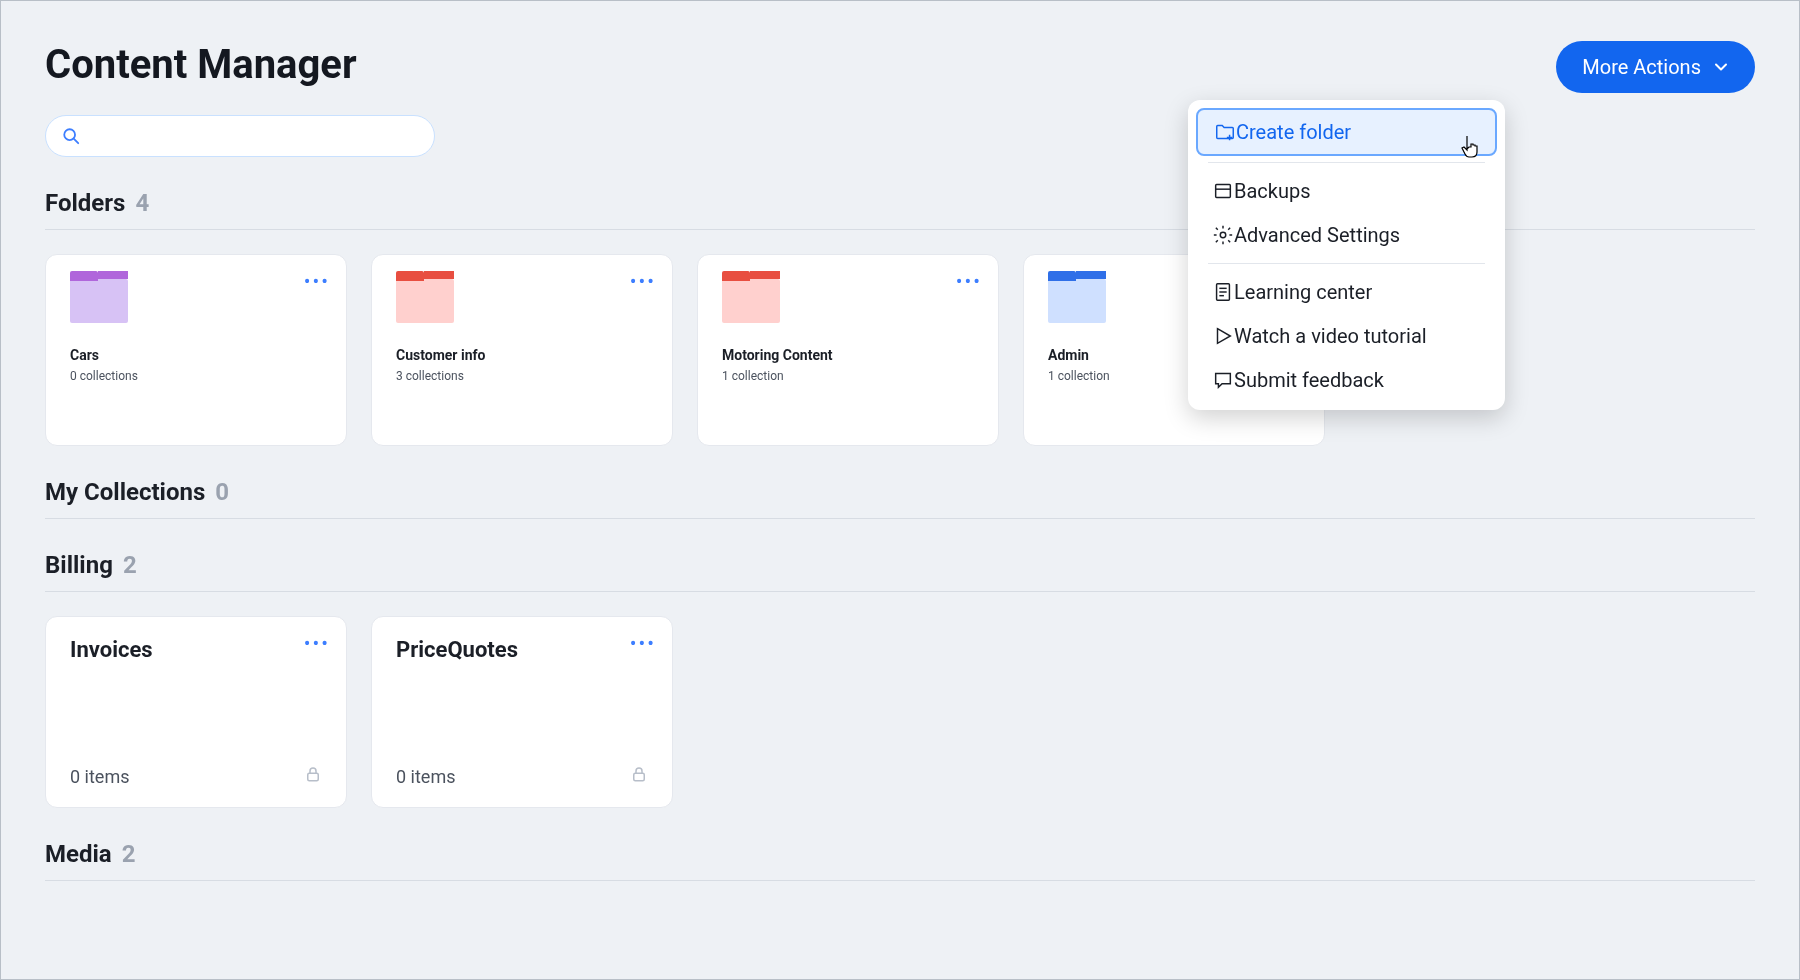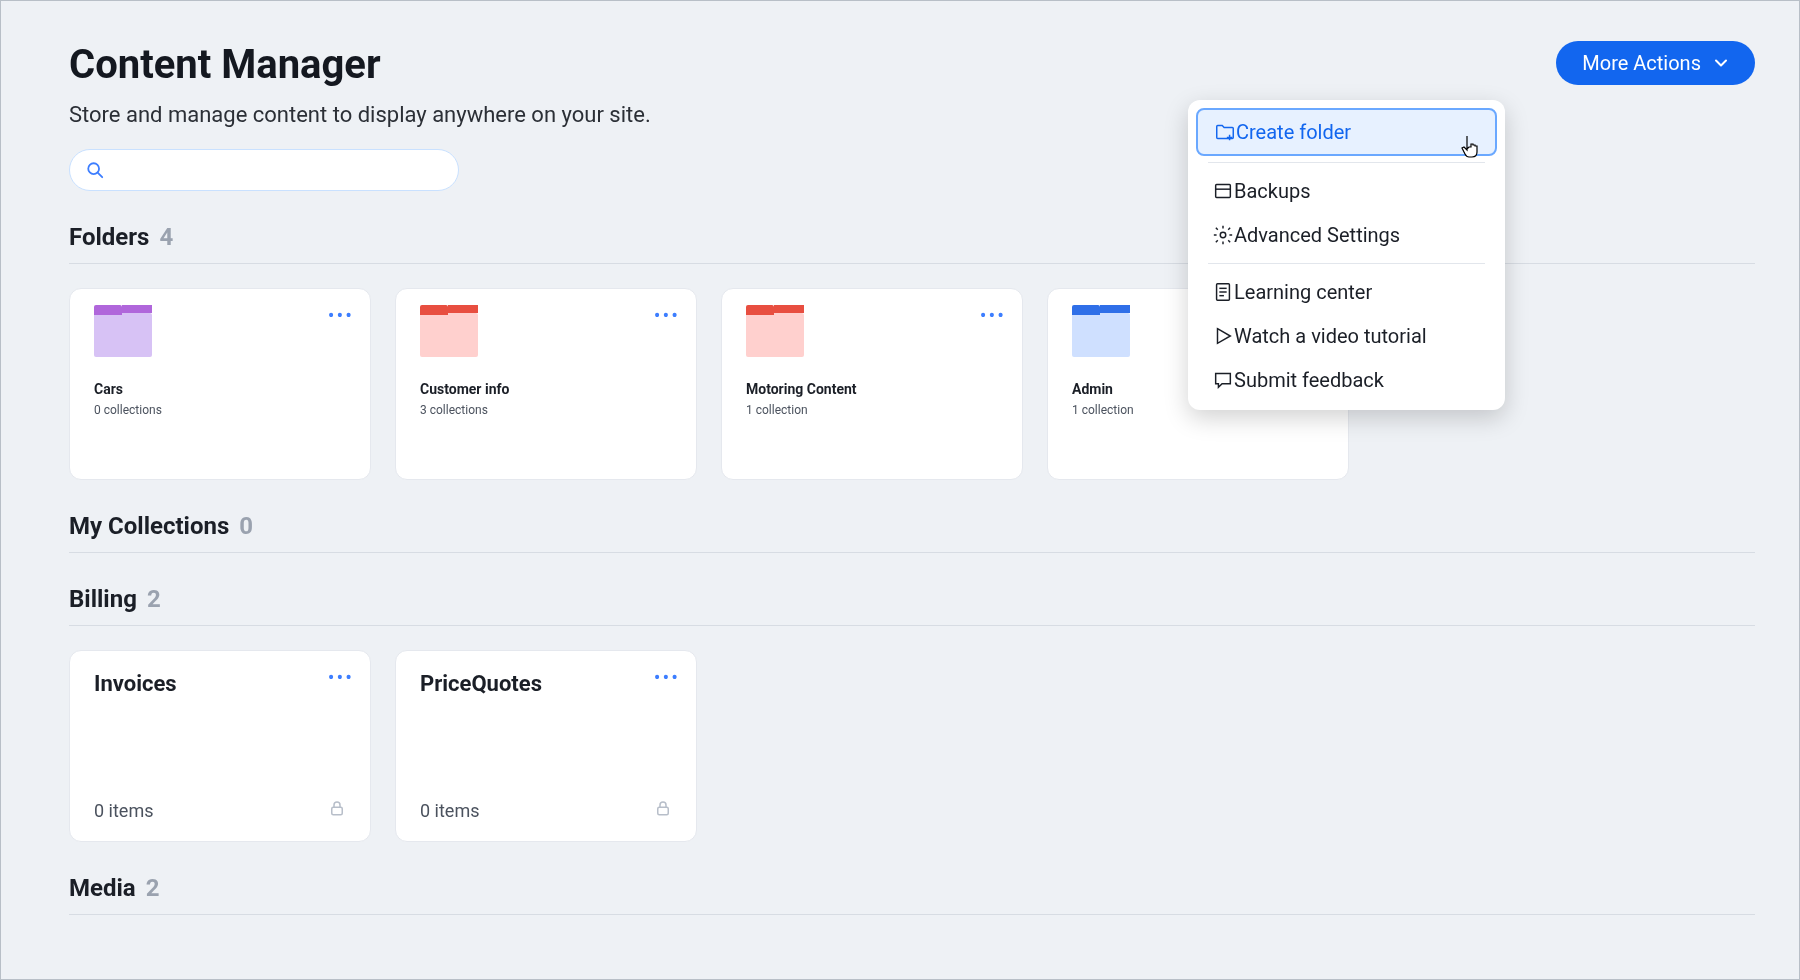--- a/index.html
+++ b/index.html
@@ -4,7 +4,7 @@
   <style>
     * { margin:0; padding:0; box-sizing:border-box; font-family:-apple-system,BlinkMacSystemFont,"Segoe UI",Roboto,Helvetica,Arial,sans-serif; }
     body { background:#eef1f5; width:1800px; height:980px; overflow:hidden; border:1px solid #b8bfc7; }
-    .page { padding:40px 44px; position:relative;margin-left:24px; }
+    .page { padding:40px 44px; position:relative; }
     .header { display:flex; justify-content:space-between; align-items:flex-start; }
     .header-left { flex:1; }
     h1.title { font-size:40px; font-weight:700; color:#141820; }

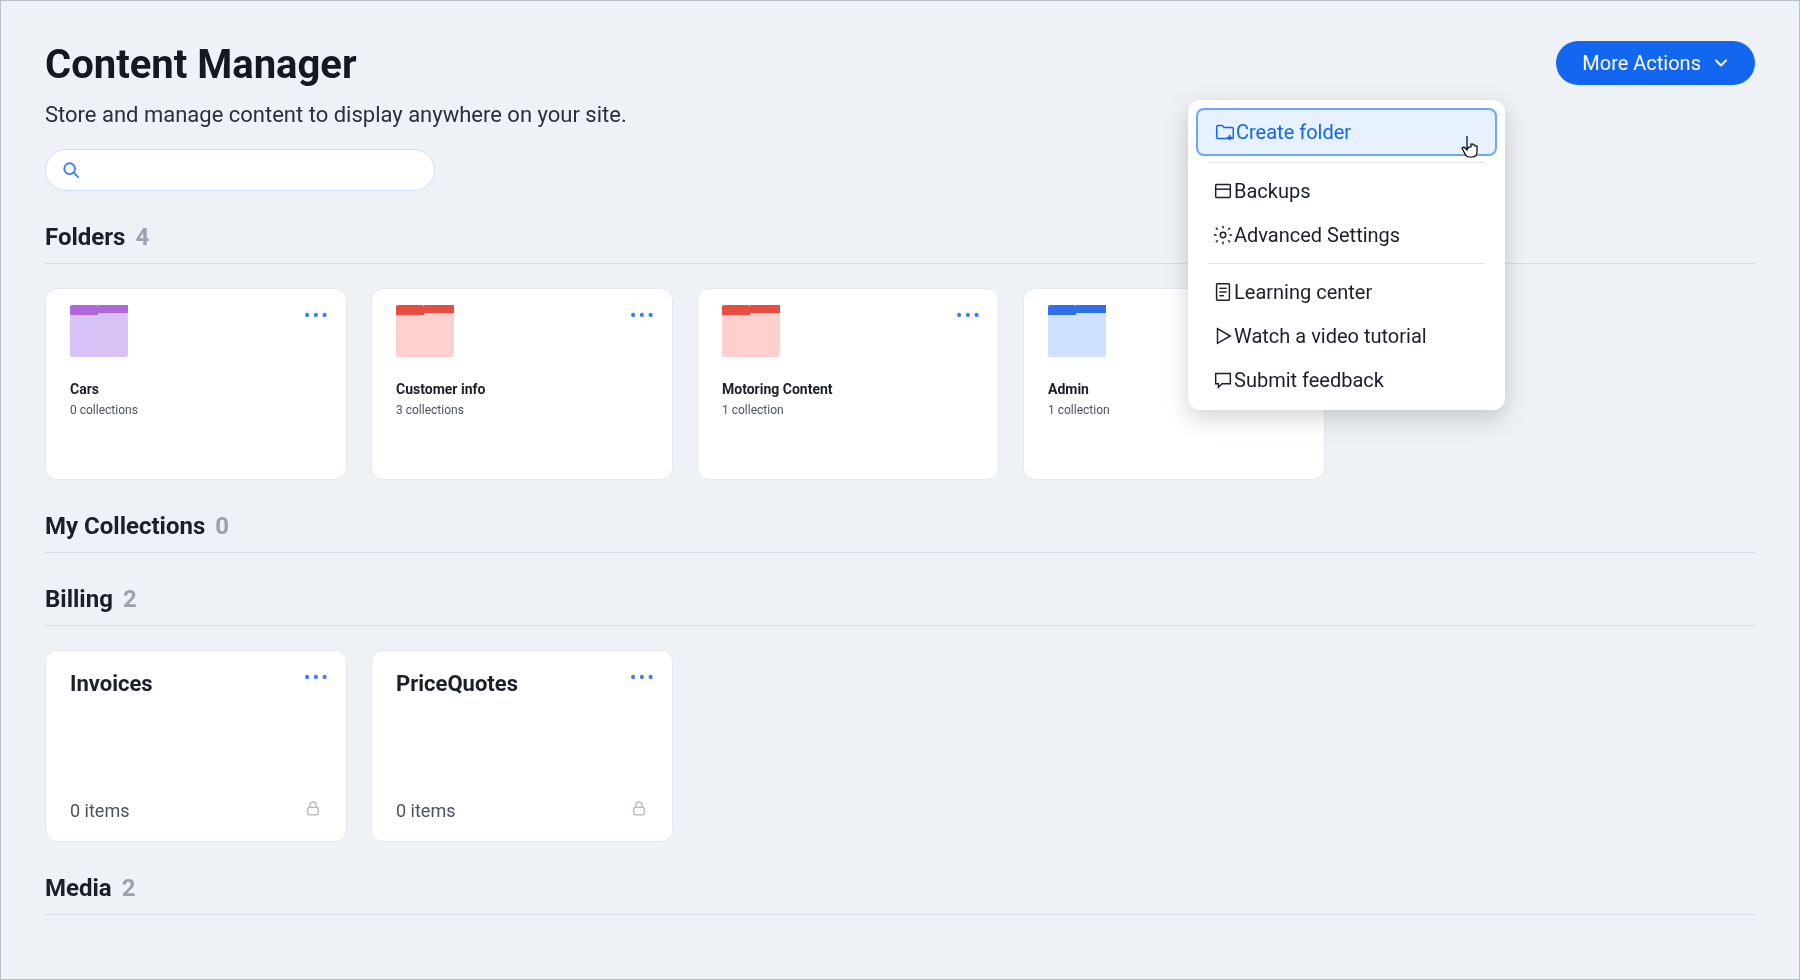--- a/index.html
+++ b/index.html
@@ -10,7 +10,7 @@
     h1.title { font-size:40px; font-weight:700; color:#141820; }
     .subtitle { font-size:22px; color:#2b2f36; margin-top:14px; }
     .header-actions { display:flex; gap:14px; position:relative; }
-    .btn { border:none; border-radius:28px; height:44px; padding:12px 26px; font-size:20px; display:inline-flex; align-items:center; gap:12px; cursor:pointer; font-weight:400; }
+    .btn { border:none; border-radius:28px; height:52px; padding:12px 26px; font-size:20px; display:inline-flex; align-items:center; gap:12px; cursor:pointer; font-weight:400; }
     .btn-primary { background:#1266ef; color:#fff; }
     .btn-primary svg { stroke:#fff; fill:none; }
     .btn-primary .chev { stroke:#fff; }

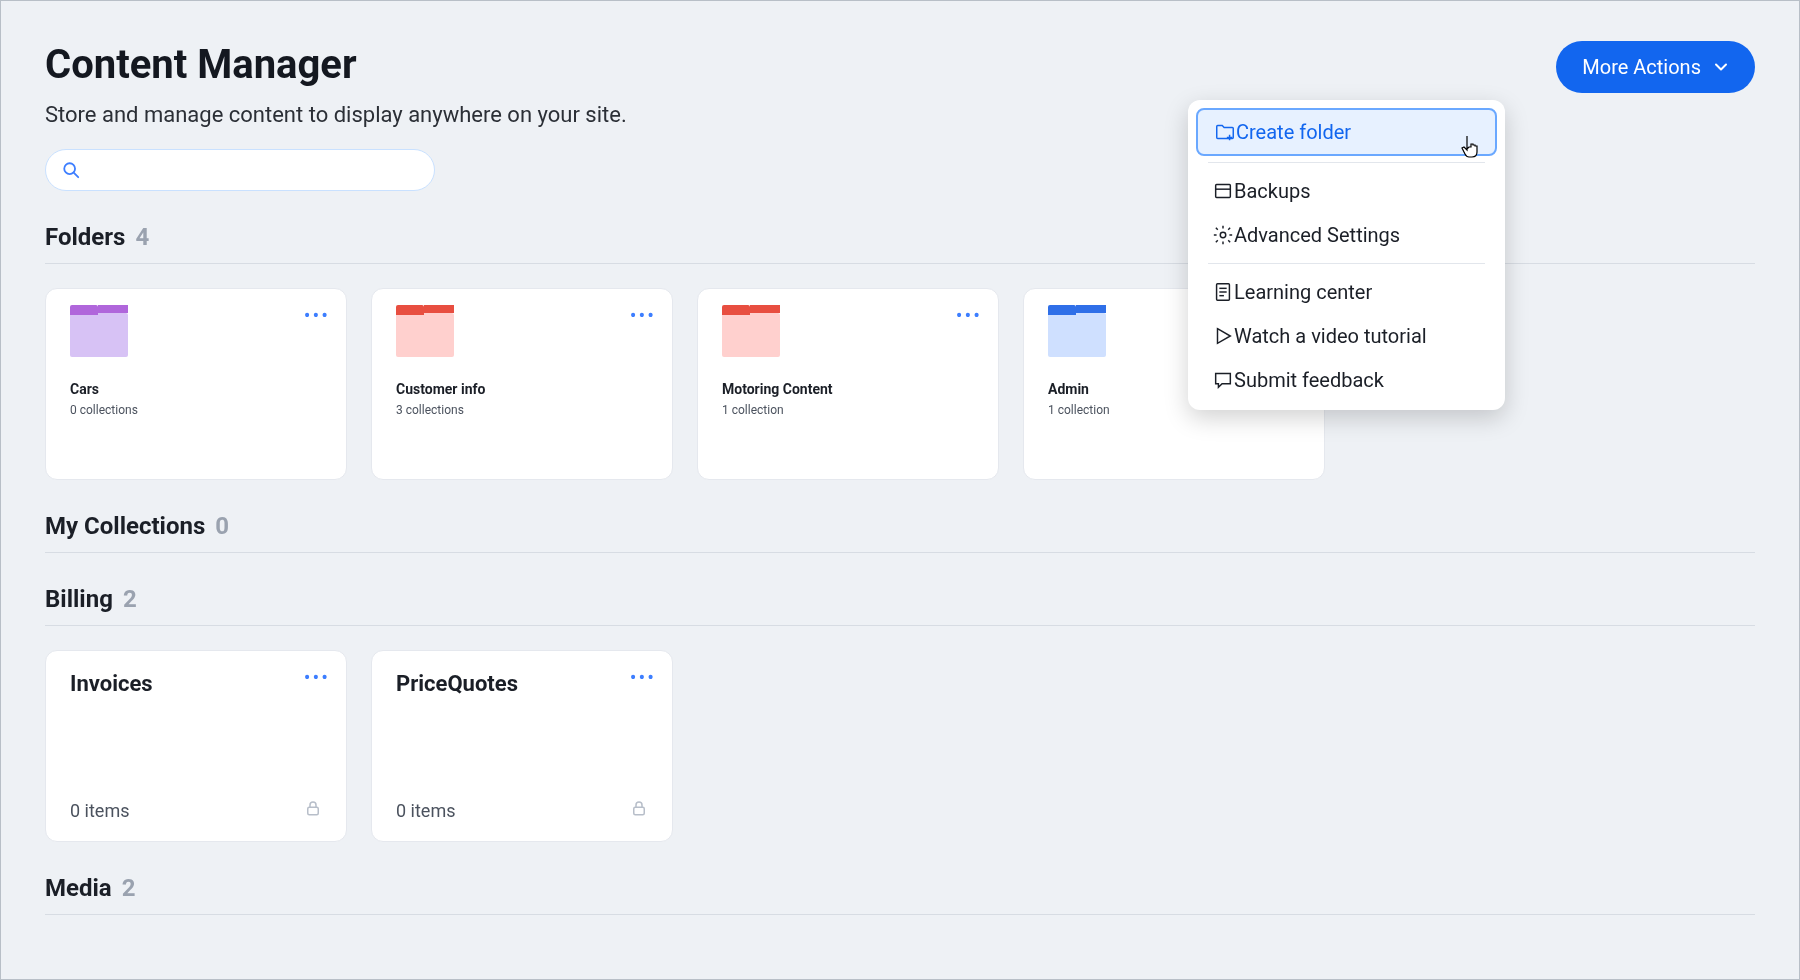--- a/index.html
+++ b/index.html
@@ -51,7 +51,6 @@
   <div class="header">
     <div class="header-left">
       <h1 class="title">Content Manager</h1>
-      <div class="subtitle">Store and manage content to display anywhere on your site.</div>
     </div>
     <div class="header-actions">
       <button class="btn btn-primary">

